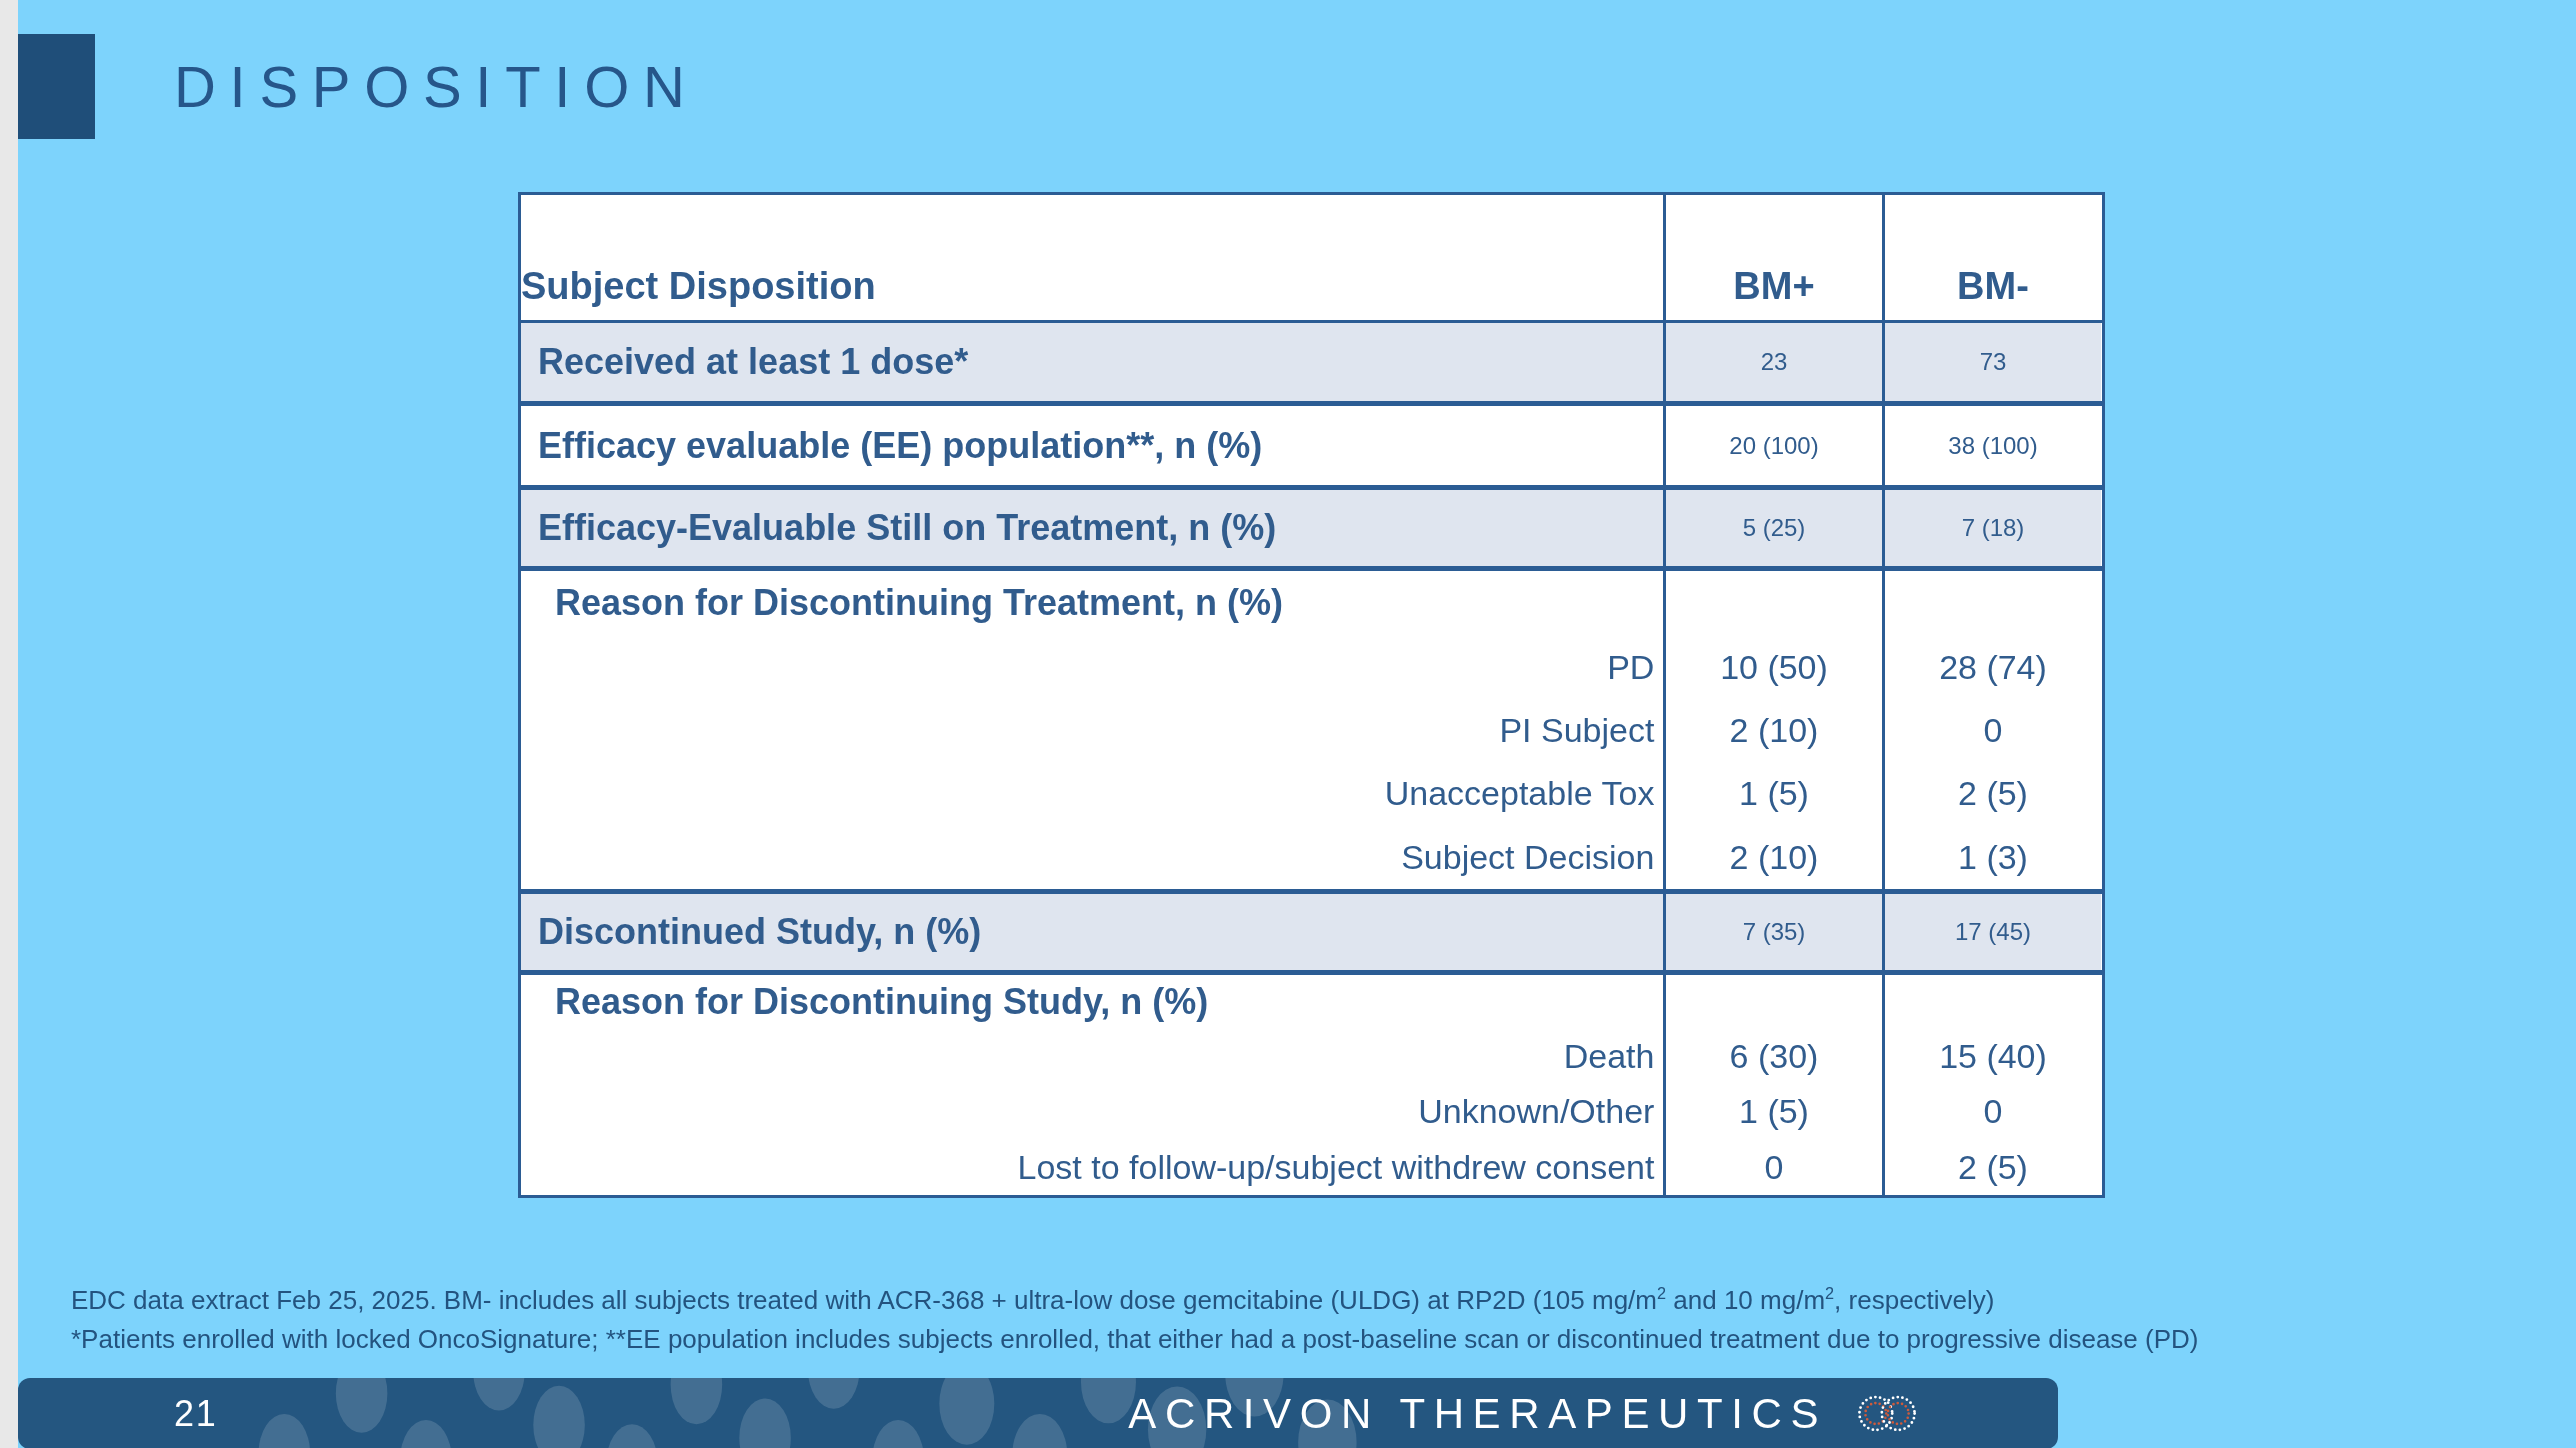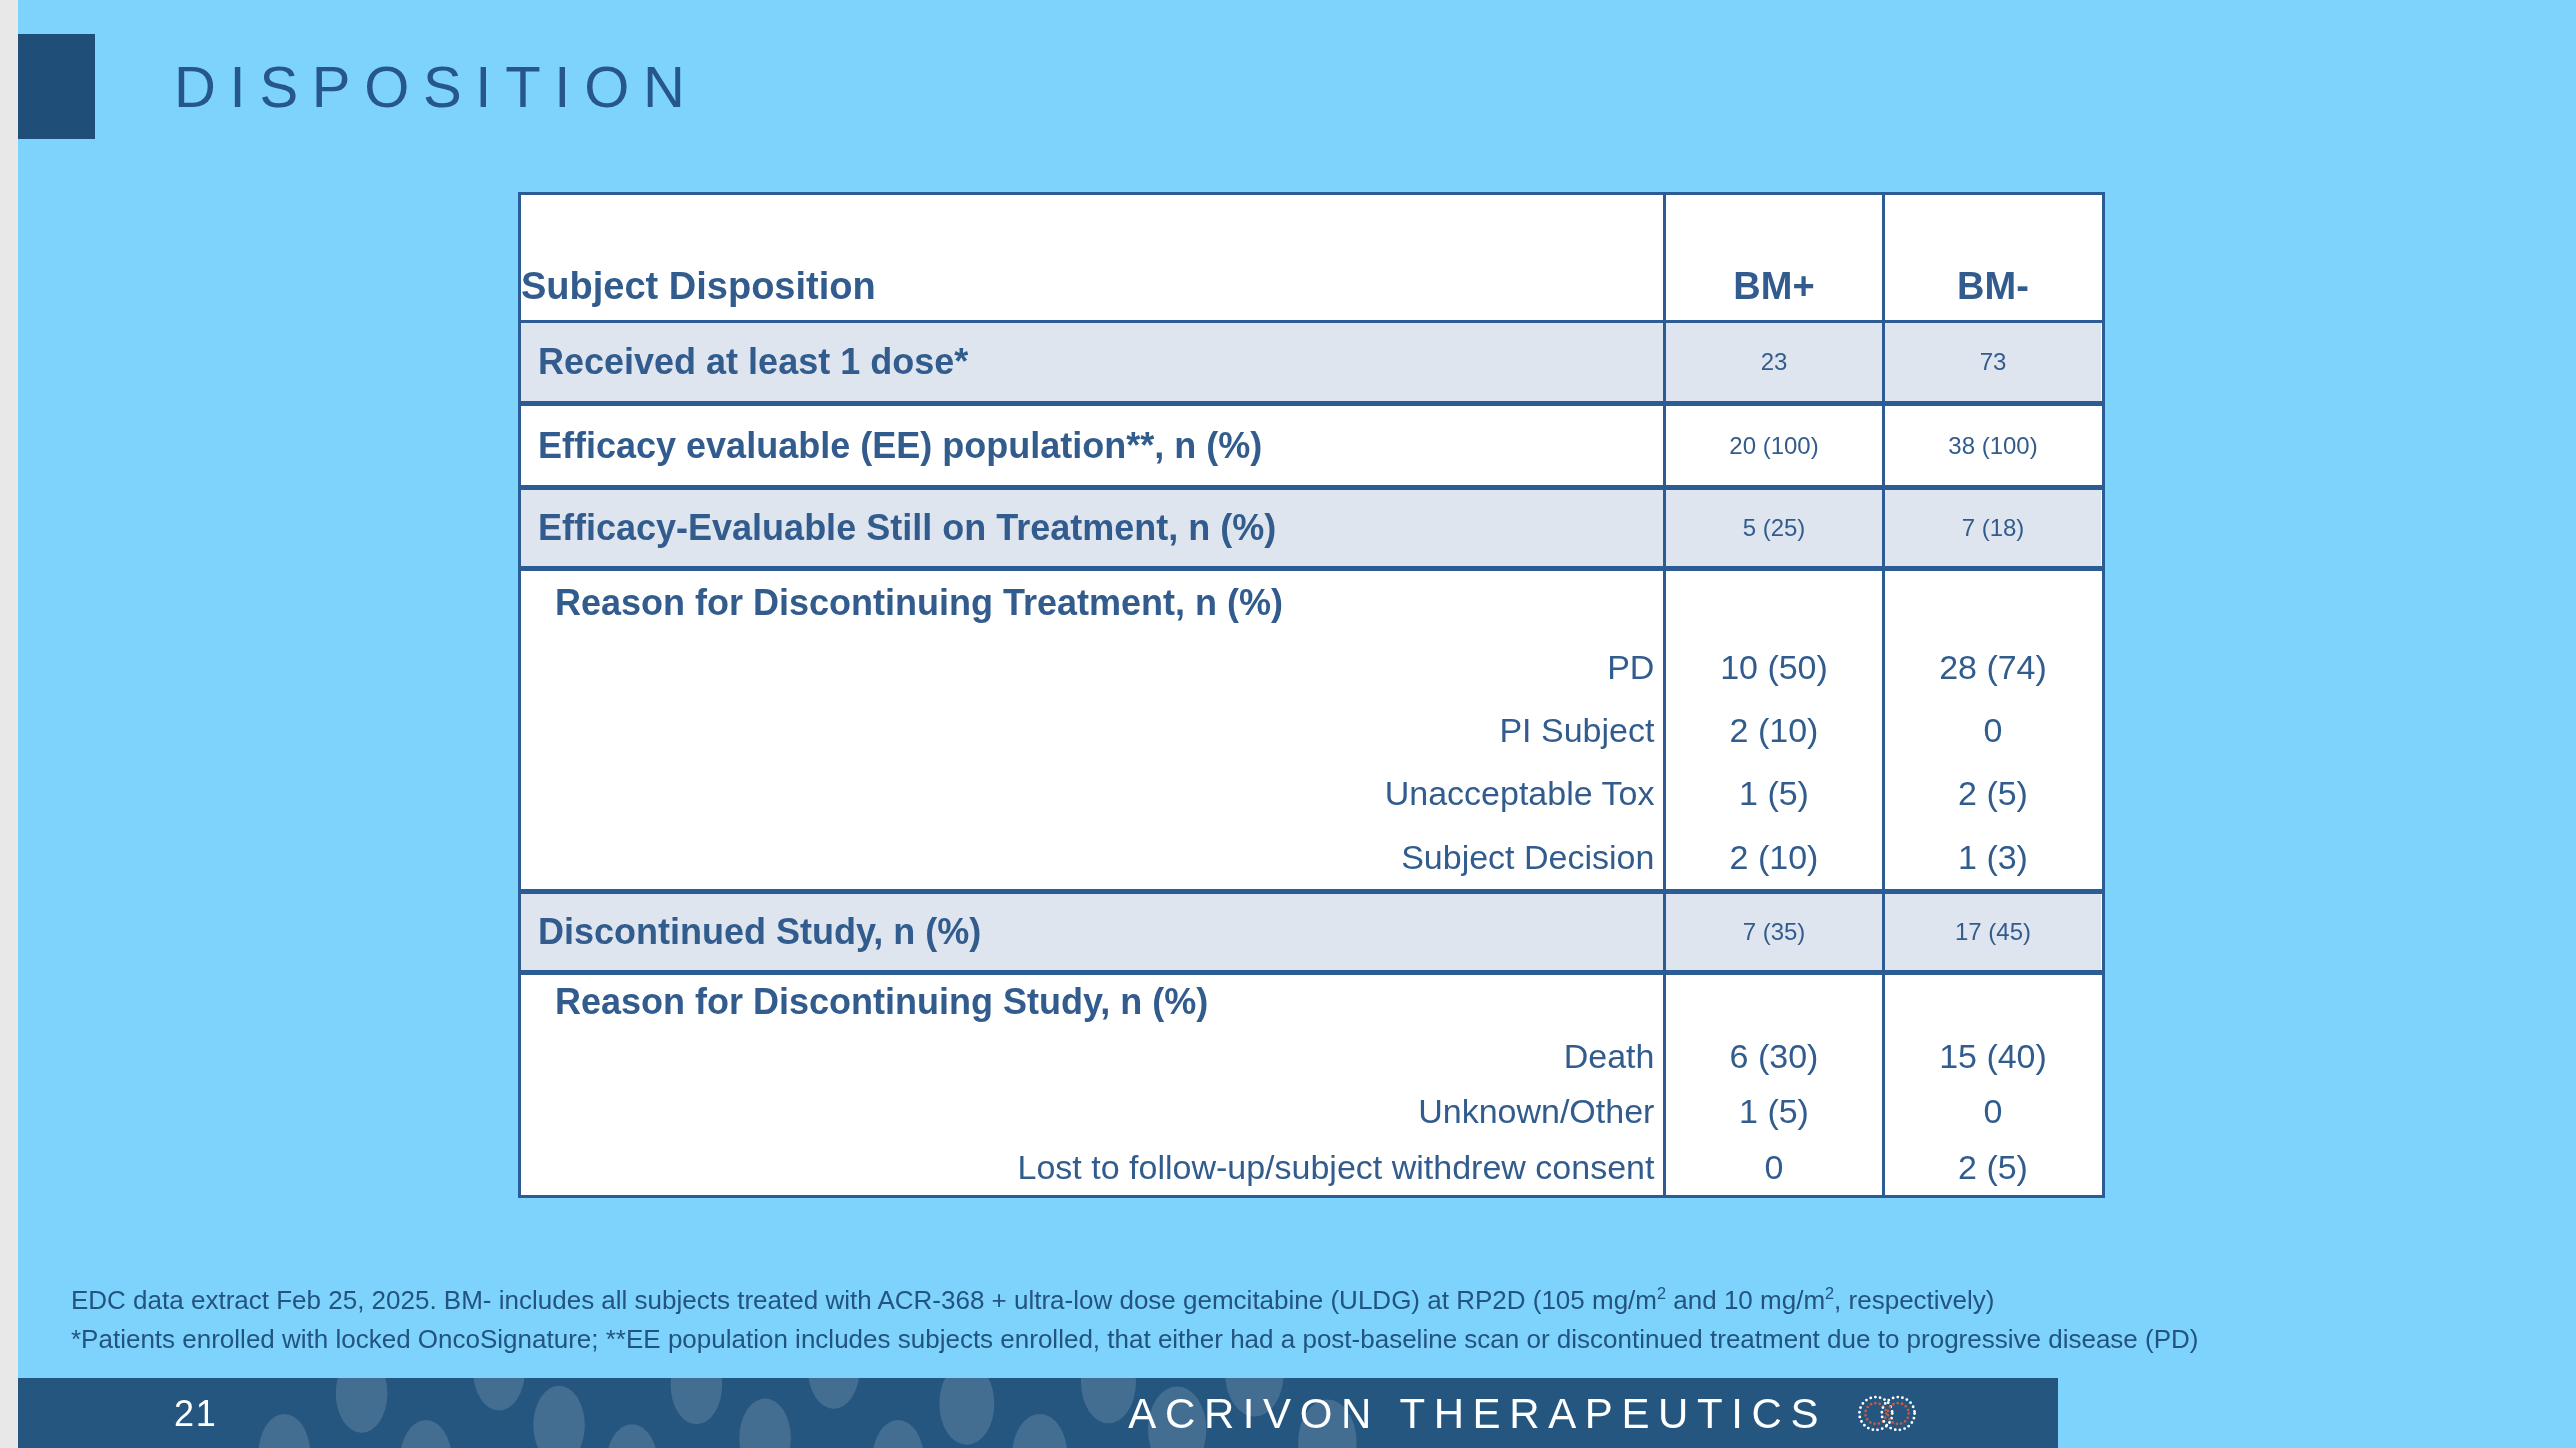--- a/index.html
+++ b/index.html
@@ -76,6 +76,7 @@
   .footer-bar{
     position:absolute;left:0;bottom:0;width:2040px;height:71px;
     background:var(--bar);
+    border-radius:12px;
   }
   .dots-pattern{position:absolute;left:232px;top:0;height:71px;width:1116px;}
   .page-number{

